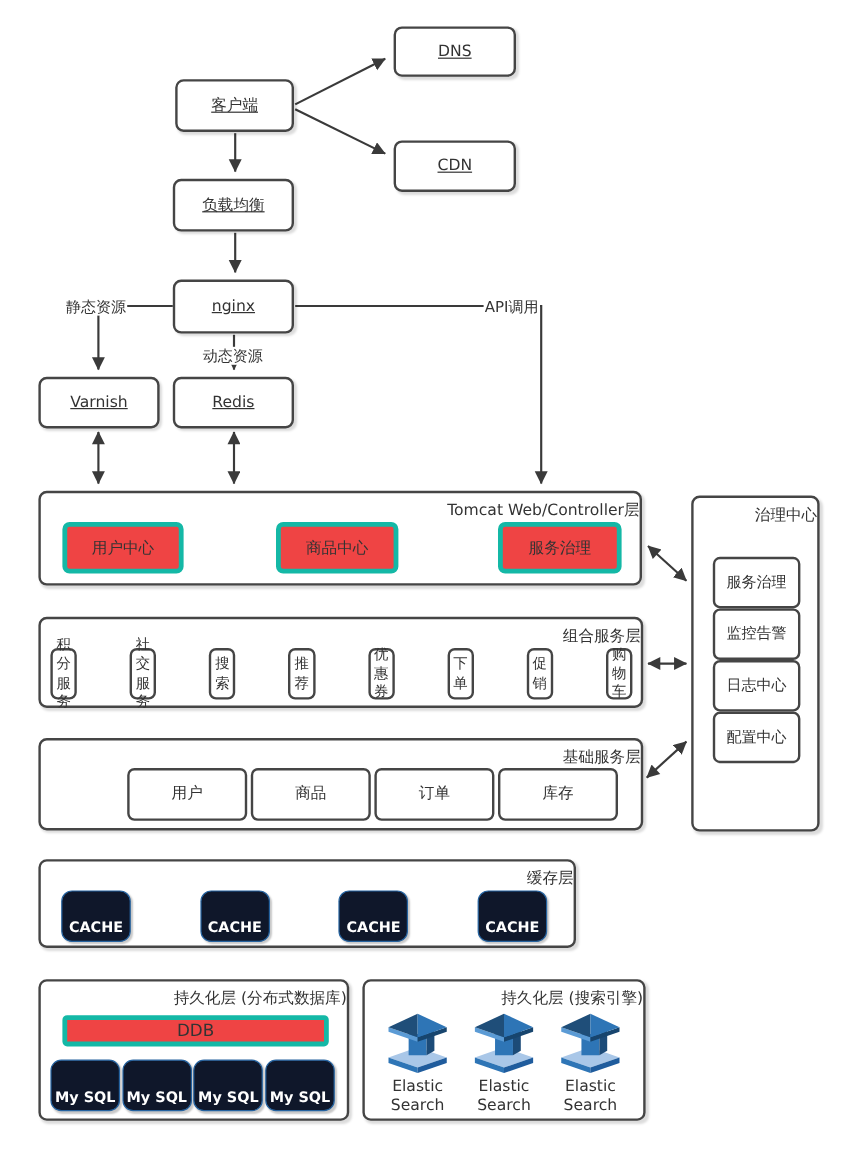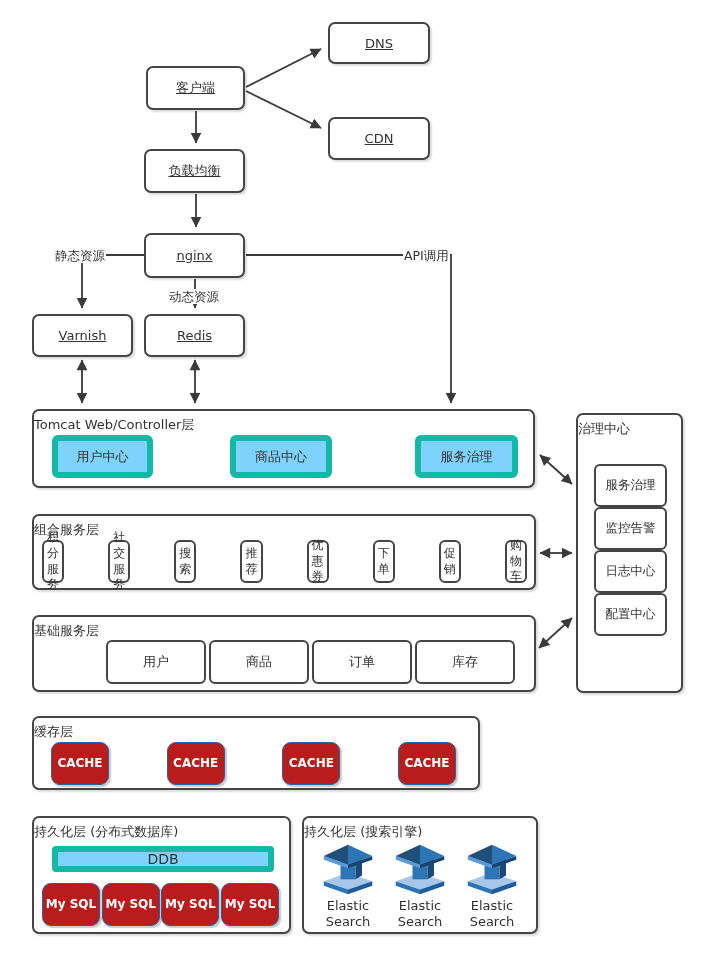--- a/index.html
+++ b/index.html
@@ -19,7 +19,7 @@
     position:absolute; background:#fff; border:2px solid #454545; border-radius:7px;
     box-shadow:2px 2px 2px rgba(0,0,0,0.14); z-index:2;
   }
-  .layer-title { text-align:left; font-size:13px; padding-top:5px; white-space:nowrap; }
+  .layer-title { text-align:right; font-size:13px; padding-top:5px; white-space:nowrap; }
   .subbox {
     position:absolute; border:6px solid #14b8a6; border-radius:6px; background:#7dd3fc;
     display:flex; align-items:center; justify-content:center; font-size:13px;

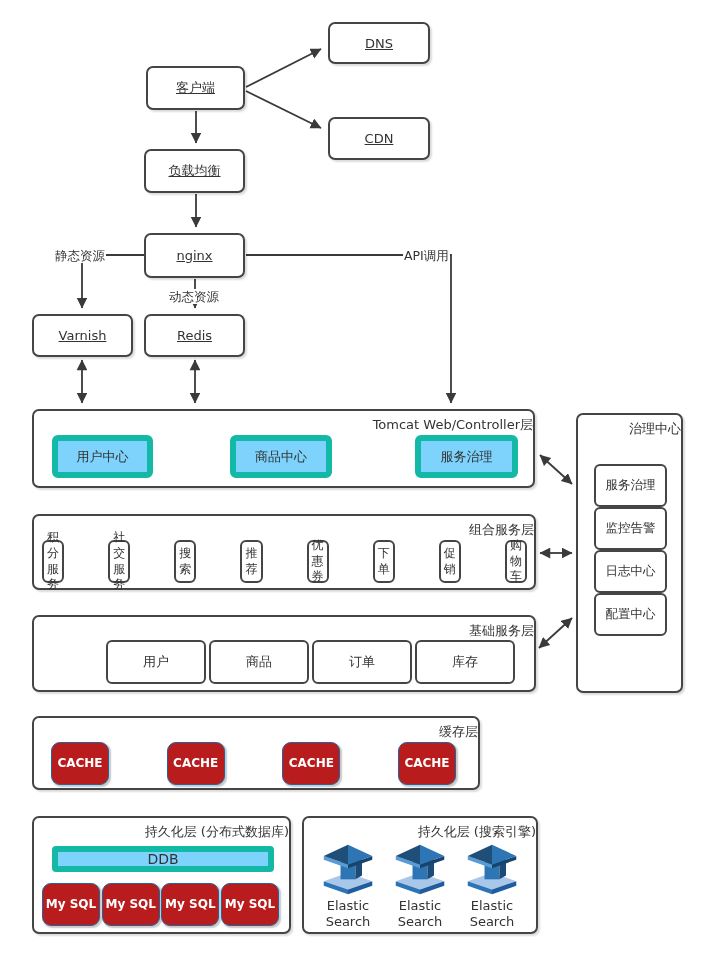--- a/index.html
+++ b/index.html
@@ -21,7 +21,7 @@
   }
   .layer-title { text-align:right; font-size:13px; padding-top:5px; white-space:nowrap; }
   .subbox {
-    position:absolute; border:6px solid #14b8a6; border-radius:6px; background:#7dd3fc;
+    position:absolute; border:4px solid #14b8a6; border-radius:6px; background:#ef4444;
     display:flex; align-items:center; justify-content:center; font-size:13px;
   }
   .row { position:absolute; display:flex; justify-content:space-between; }

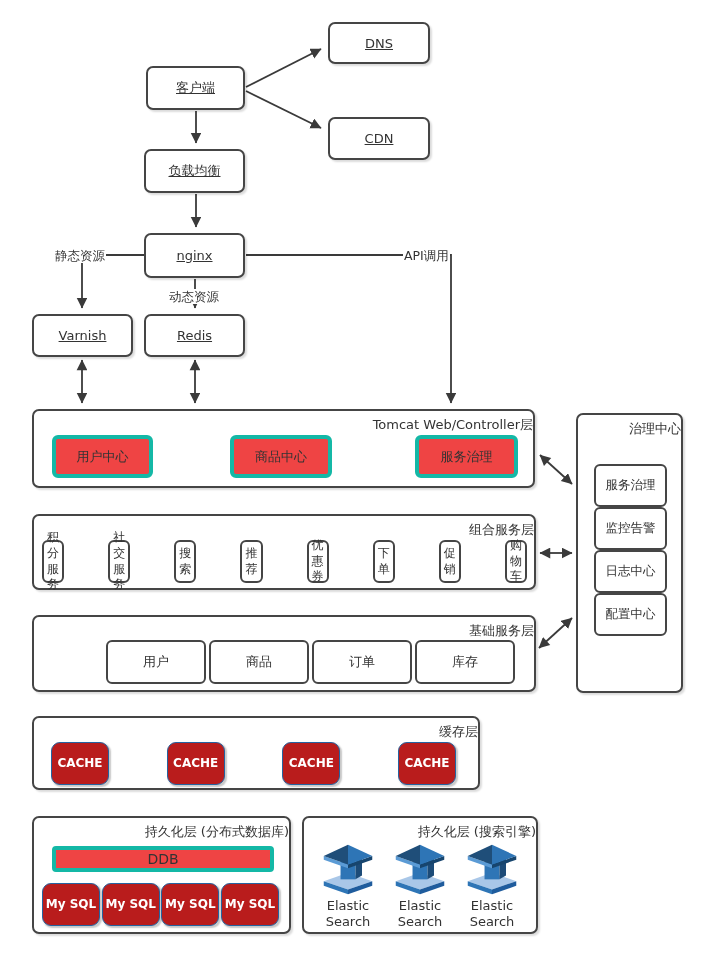--- a/index.html
+++ b/index.html
@@ -31,9 +31,9 @@
     text-align:center; font-size:12px; line-height:1.3;
   }
   .blue {
-    background:#b91c1c; border:1.5px solid #2563a0; border-radius:9px;
+    background:#0f172a; border:1.5px solid #2563a0; border-radius:9px;
     color:#fff; font-weight:bold; font-size:12px;
-    display:flex; justify-content:center; align-items:flex-start; padding-top:13px;
+    display:flex; justify-content:center; align-items:flex-start; padding-top:23px;
     box-shadow:1.5px 1.5px 1.5px rgba(0,0,0,0.22); white-space:nowrap;
   }
   .edge-label {

